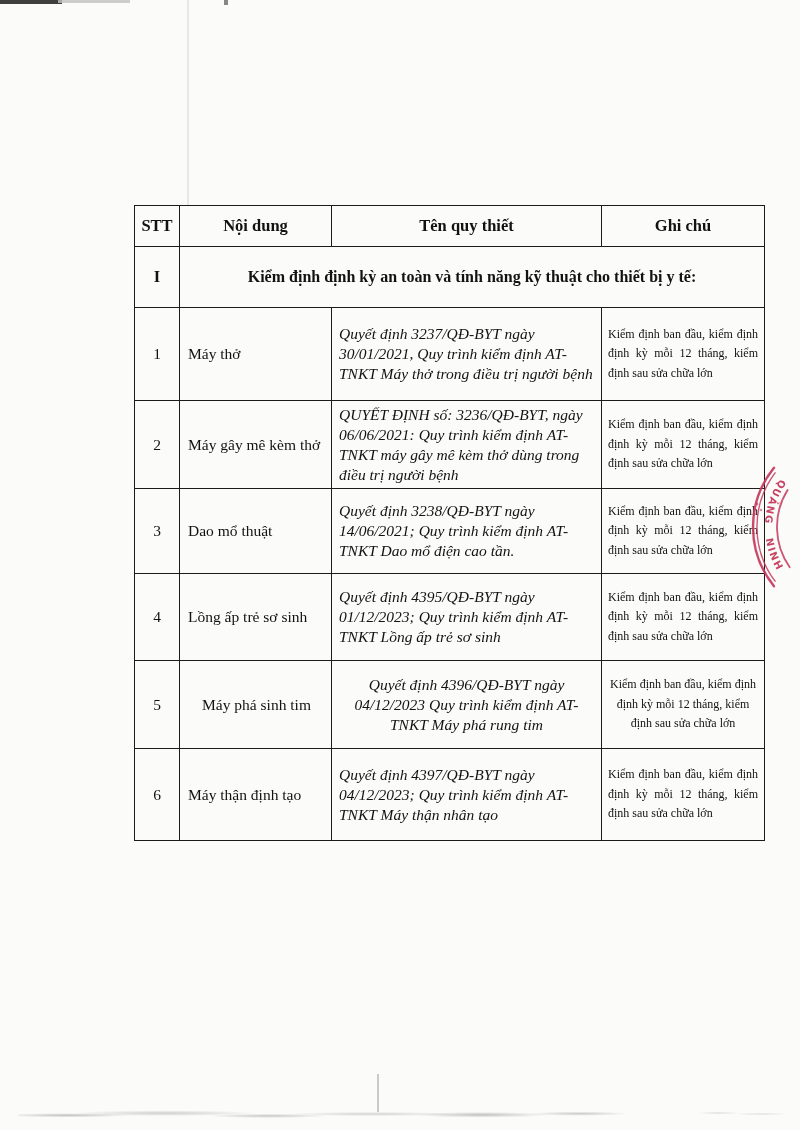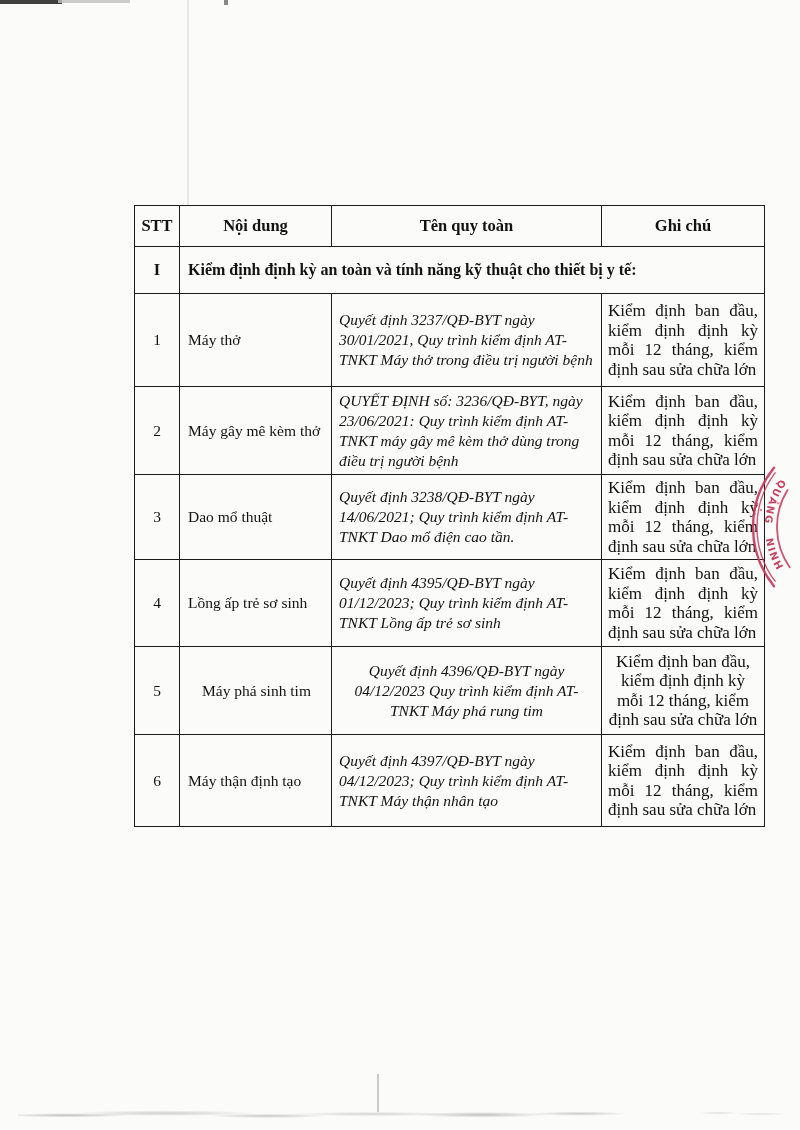--- a/index.html
+++ b/index.html
@@ -112,7 +112,7 @@
       <tr>
         <th>STT</th>
         <th>Nội dung</th>
-        <th>Tên quy toàn</th>
+        <th>Tên quy thiết</th>
         <th>Ghi chú</th>
       </tr>
     </thead>

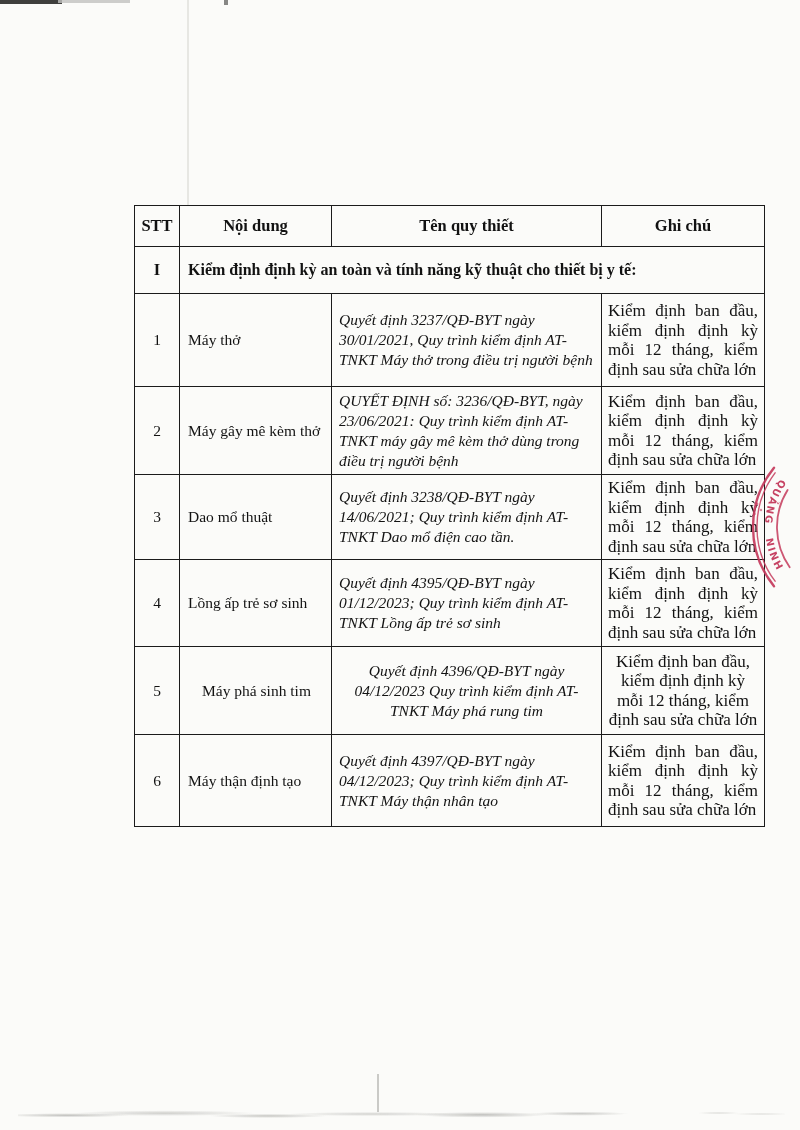--- a/index.html
+++ b/index.html
@@ -68,7 +68,7 @@
   td.stt.bold{font-weight:bold;font-size:16.5px;}
   td.section-label{
     font-weight:bold;font-size:16px;
-    padding:4px 8px;height:38px;
+    padding:11px 8px;height:38px;text-align:center;
   }
   td.noidung{padding:2px 6px 2px 8px;line-height:20px;}
   td.ten{padding:3px 7px;line-height:20px;font-style:italic;}

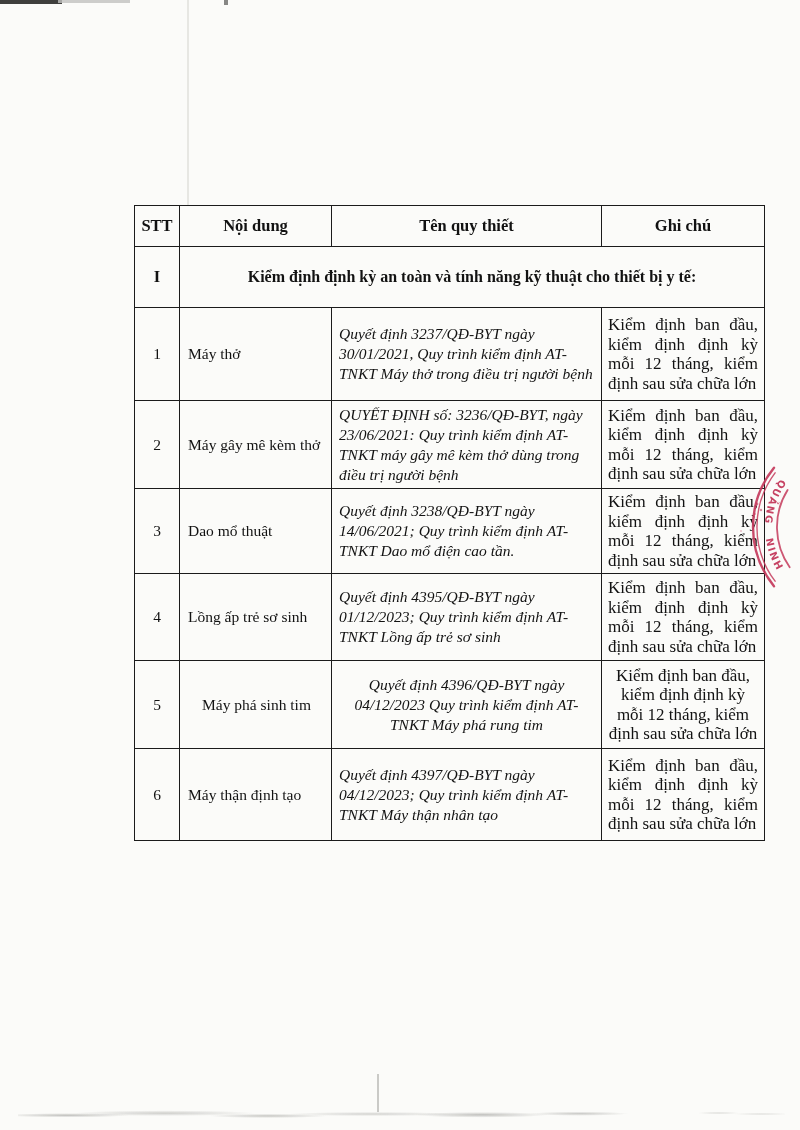--- a/index.html
+++ b/index.html
@@ -72,7 +72,7 @@
   }
   td.noidung{padding:2px 6px 2px 8px;line-height:20px;}
   td.ten{padding:3px 7px;line-height:20px;font-style:italic;}
-  td.ghichu{padding:3px 6px;line-height:19.5px;font-size:17px;text-align:justify;}
+  td.ghichu{padding:3px 6px;line-height:19.5px;font-size:12px;text-align:justify;}
   tr.r1 td{height:86px;}
   tr.r2 td{height:81px;}
   tr.r3 td{height:78px;}

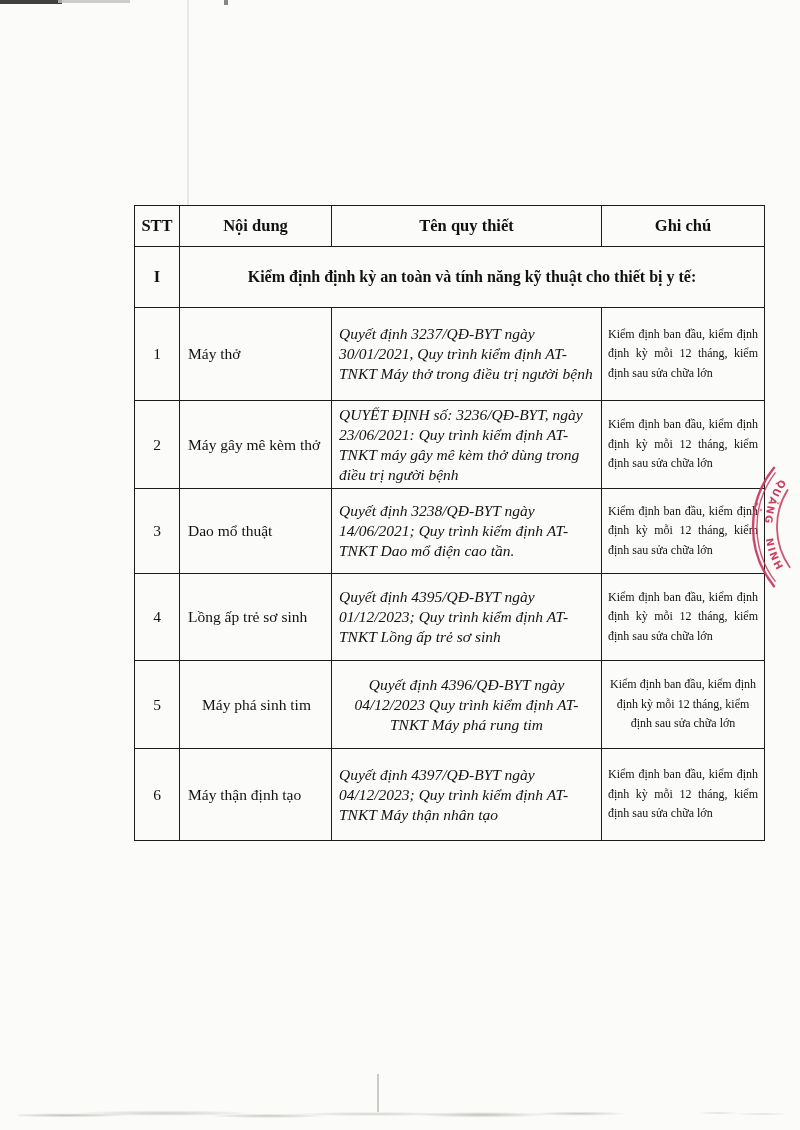--- a/index.html
+++ b/index.html
@@ -131,7 +131,7 @@
       <tr class="r2">
         <td class="stt">2</td>
         <td class="noidung">Máy gây mê kèm thở</td>
-        <td class="ten">QUYẾT ĐỊNH số: 3236/QĐ-BYT, ngày 23/06/2021: Quy trình kiểm định AT-TNKT máy gây mê kèm thở dùng trong điều trị người bệnh</td>
+        <td class="ten">QUYẾT ĐỊNH số: 3236/QĐ-BYT, ngày 06/06/2021: Quy trình kiểm định AT-TNKT máy gây mê kèm thở dùng trong điều trị người bệnh</td>
         <td class="ghichu">Kiểm định ban đầu, kiểm định định kỳ mỗi 12 tháng, kiểm định sau sửa chữa lớn</td>
       </tr>
       <tr class="r3">

